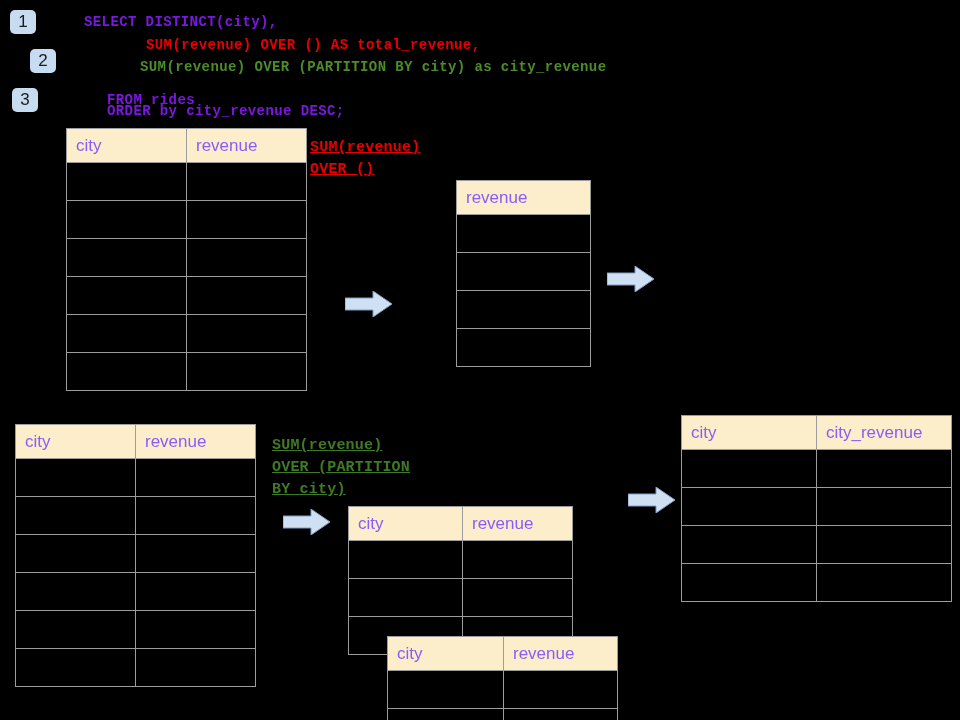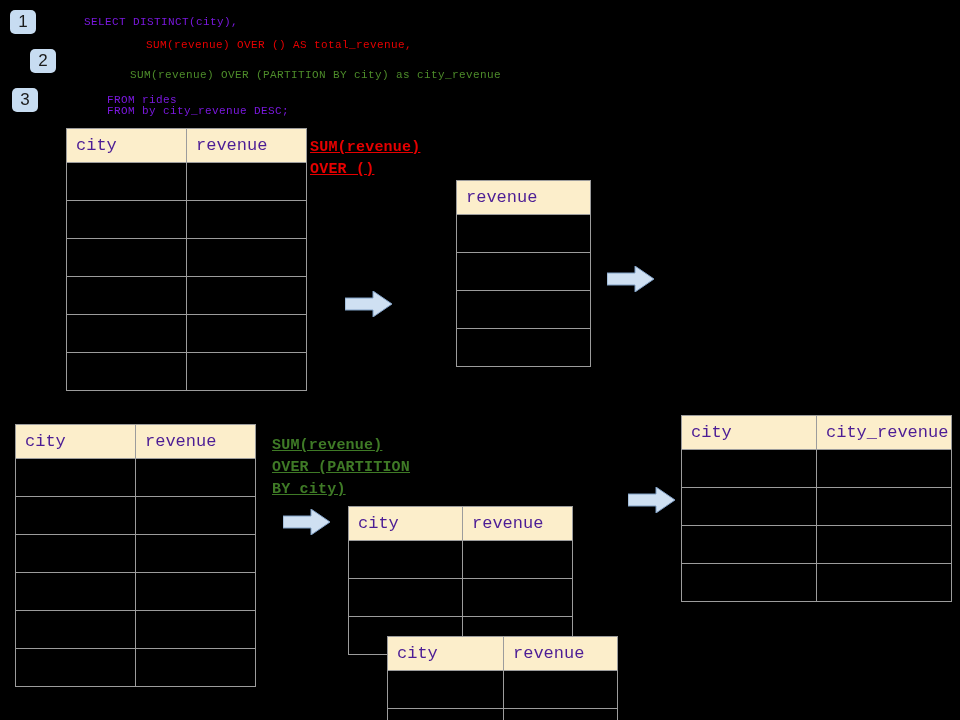--- a/index.html
+++ b/index.html
@@ -35,8 +35,8 @@
   .code {
     position: absolute;
     font-family: "Liberation Mono", monospace;
-    font-size: 11px;
-    font-weight: normal;
+    font-size: 14px;
+    font-weight: bold;
     line-height: 22px;
     white-space: pre;
     letter-spacing: 0.4px;

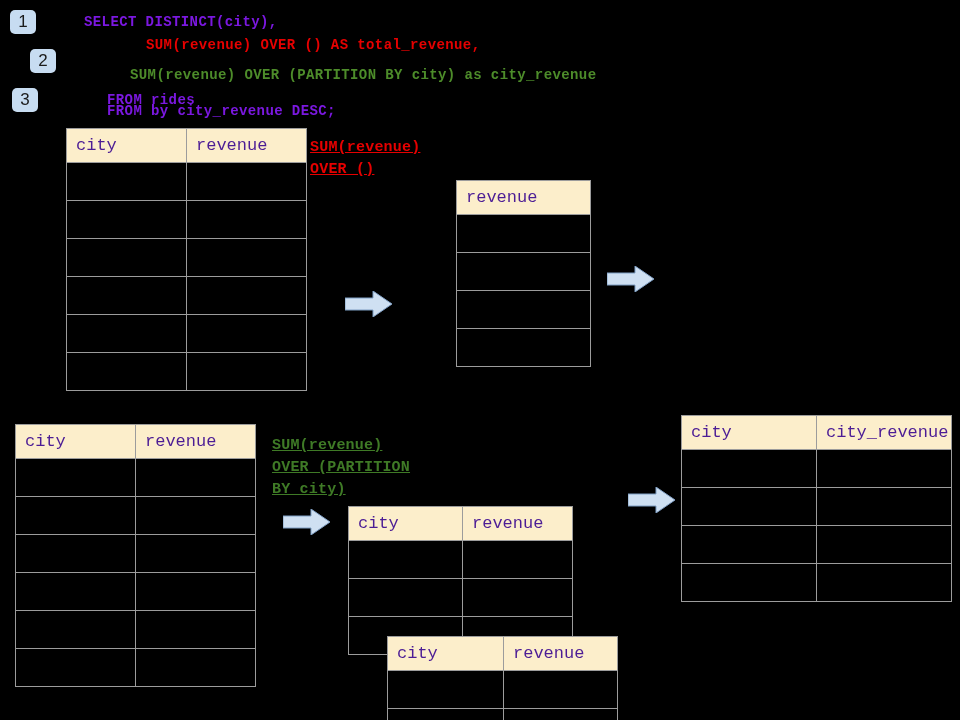--- a/index.html
+++ b/index.html
@@ -117,7 +117,7 @@
 
   <div class="code code-purple" style="left:84px; top:11px;">SELECT DISTINCT(city),</div>
   <div class="code code-red" style="left:132px; top:34px;margin-left:14px;">SUM(revenue) OVER () AS total_revenue,</div>
-  <div class="code code-green" style="left:130px; top:56px;margin-top:8px;">SUM(revenue) OVER (PARTITION BY city) as city_revenue</div>
+  <div class="code code-green" style="left:140px; top:56px;">SUM(revenue) OVER (PARTITION BY city) as city_revenue</div>
   <div class="code code-purple" style="left:107px; top:78px;margin-top:11px;">FROM rides</div>
   <div class="code code-purple" style="left:107px; top:100px;">FROM by city_revenue DESC;</div>
 

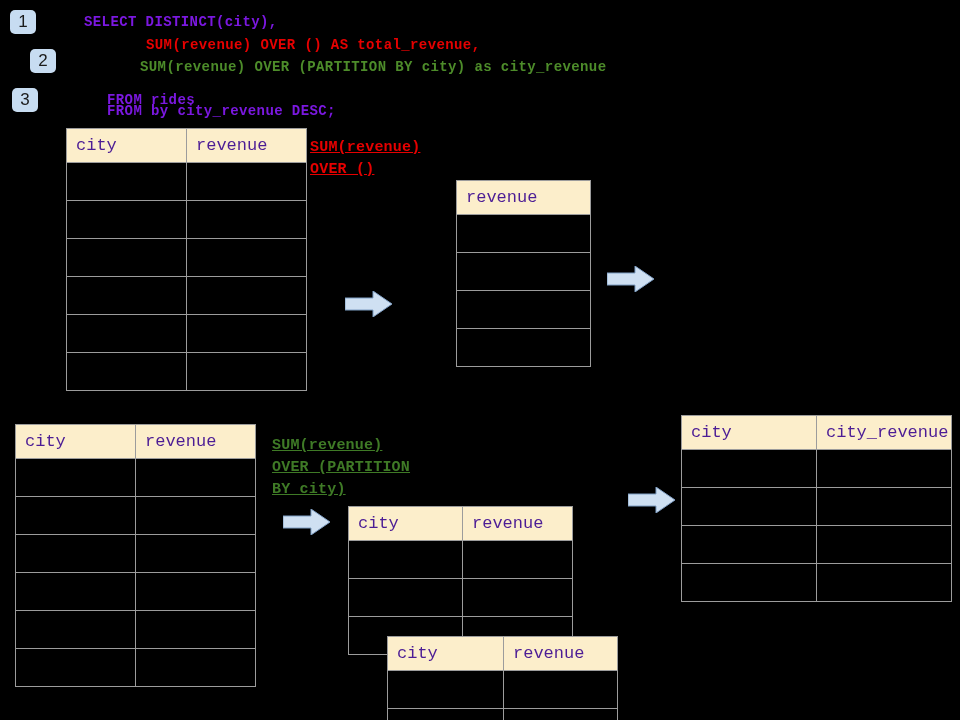--- a/index.html
+++ b/index.html
@@ -119,7 +119,7 @@
   <div class="code code-red" style="left:132px; top:34px;margin-left:14px;">SUM(revenue) OVER () AS total_revenue,</div>
   <div class="code code-green" style="left:140px; top:56px;">SUM(revenue) OVER (PARTITION BY city) as city_revenue</div>
   <div class="code code-purple" style="left:107px; top:78px;margin-top:11px;">FROM rides</div>
-  <div class="code code-purple" style="left:107px; top:100px;">FROM by city_revenue DESC;</div>
+  <div class="code code-purple" style="left:107px; top:100px;">ORDER by city_revenue DESC;</div>
 
 
   <div class="annot annot-red" style="left:310px; top:137px;">SUM(revenue)

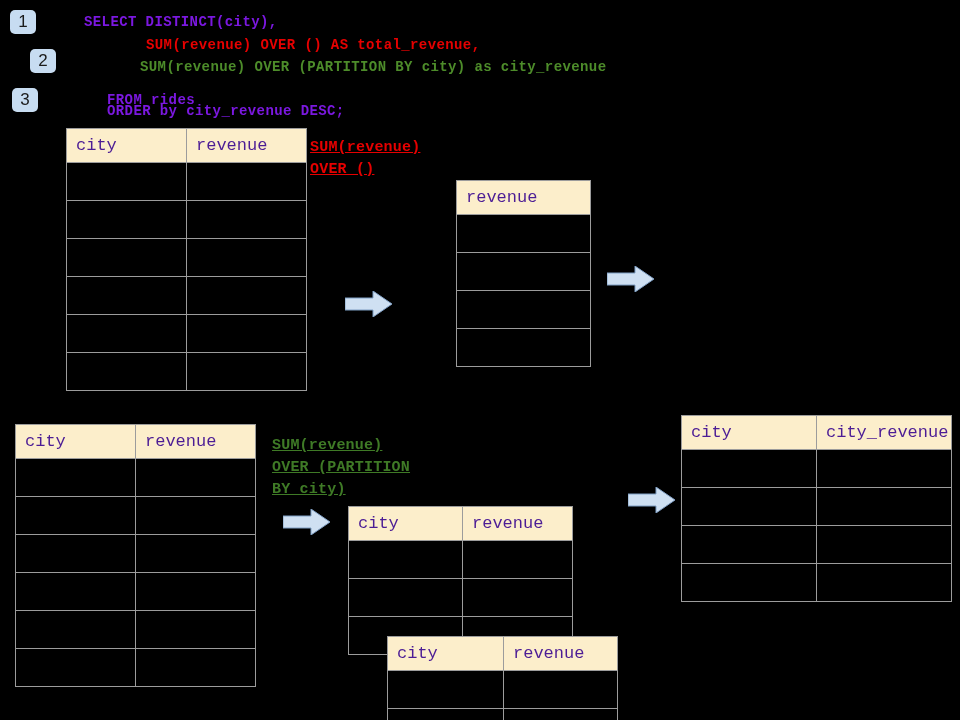--- a/index.html
+++ b/index.html
@@ -88,8 +88,8 @@
   }
   .tbl th {
     background: #fceecb;
-    color: #4c1d95;
-    font-family: Liberation Mono, monospace;
+    color: #8b5cf6;
+    font-family: Liberation Sans, sans-serif;
     font-weight: normal;
     font-size: 17px;
     height: 34px;

